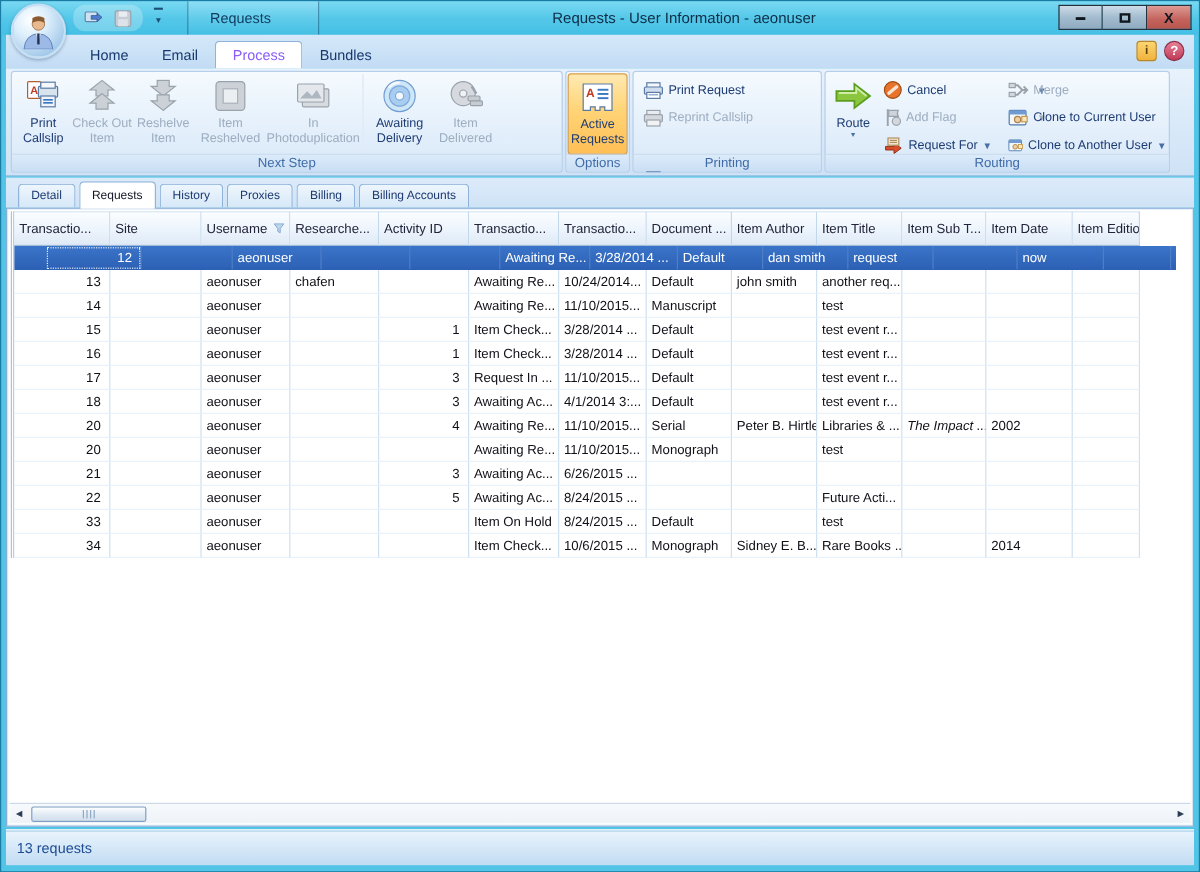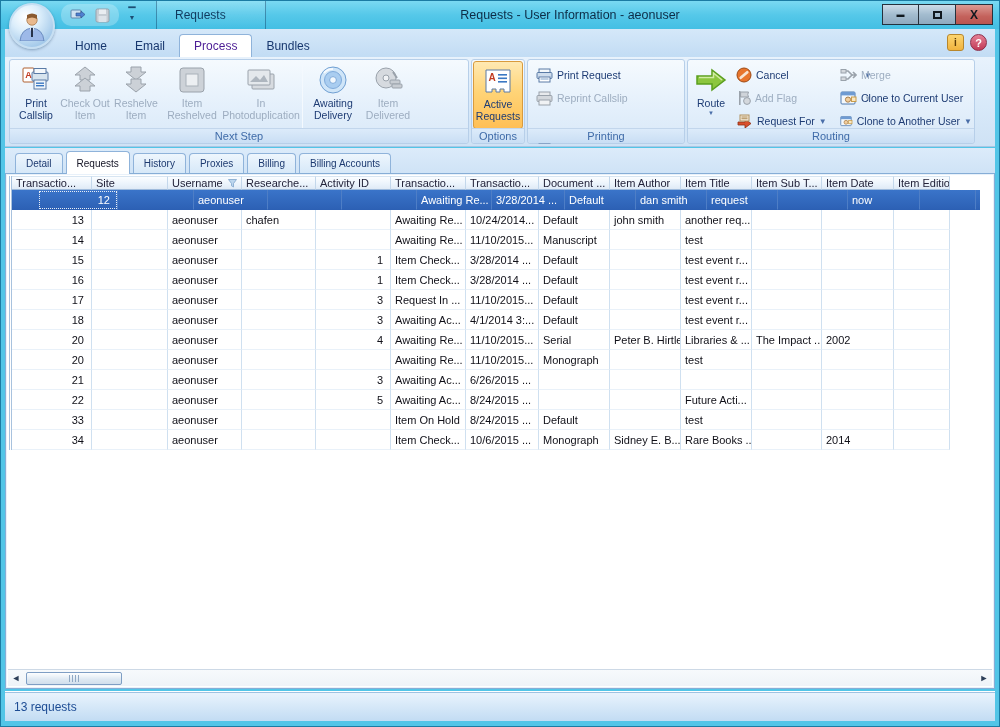--- a/index.html
+++ b/index.html
@@ -40,7 +40,7 @@
                  padding-left:56px; }
   .rtab { height:23px; padding:0 14px; display:flex; align-items:center; font-size:12px;
           color:#17376e; border-radius:4px 4px 0 0; cursor:default; }
-  .rtab.active { background:#ffffff; border:1px solid #8fb3da; border-bottom:none; color:#4c1d95; }
+  .rtab.active { background:#ffffff; border:1px solid #8fb3da; border-bottom:none; color:#8b5cf6; }
   .tb-right { position:absolute; right:8px; top:5px; display:flex; gap:6px; align-items:center; }
   .pin-ic { width:17px; height:17px; border-radius:3px; border:1px solid #b8872b;
             background:linear-gradient(#fcd570,#f0b33e); display:flex; align-items:center;

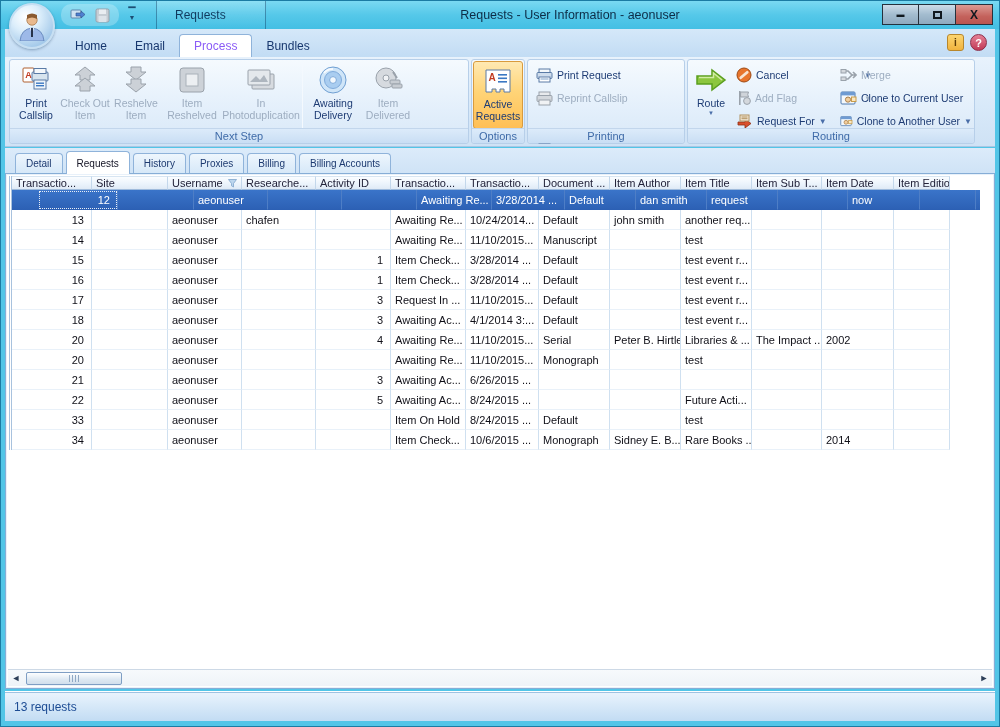--- a/index.html
+++ b/index.html
@@ -92,7 +92,7 @@
   .content { position:absolute; left:4px; right:4px; top:172px; bottom:37px; background:#ffffff;
              border:1px solid #86add6; box-shadow:inset 0 0 0 1px #e8f1fa; }
   .grid { position:absolute; left:3px; top:2px; width:971px; border-left:3px double #a8c2de; }
-  .grid-header-row { display:flex; height:14px; }
+  .grid-header-row { display:flex; height:29px; }
   .hcell { flex:none; border-right:1px solid #c3d7eb; border-bottom:1px solid #9fbbdc;
            border-top:1px solid #d7e5f2;
            background:linear-gradient(#fbfdff,#ecf4fc 55%,#dfeaf6); font-size:11px; color:#23233a;

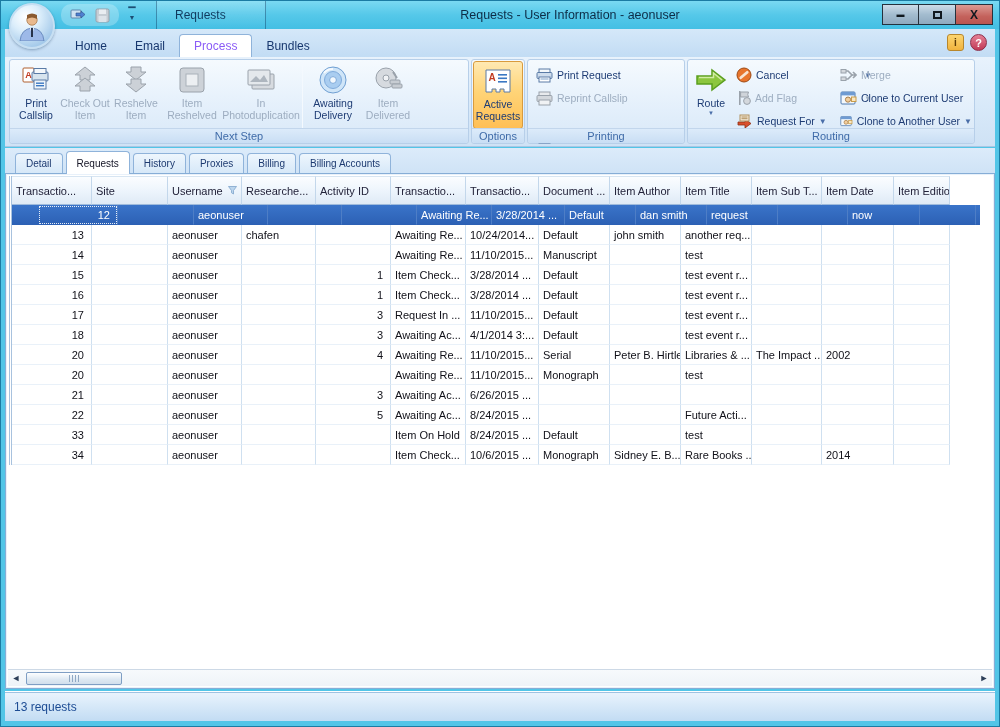--- a/index.html
+++ b/index.html
@@ -568,7 +568,7 @@
           <div class="gcell" style="width: 71px;">Serial</div>
           <div class="gcell" style="width: 71px;">Peter B. Hirtle</div>
           <div class="gcell" style="width: 71px;">Libraries &amp; ...</div>
-          <div class="gcell" style="width: 70px;">The Impact ...</div>
+          <div class="gcell" style="width: 70px; font-style: italic;">The Impact ...</div>
           <div class="gcell" style="width: 72px;">2002</div>
           <div class="gcell" style="width: 56px;"></div>
         </div>

